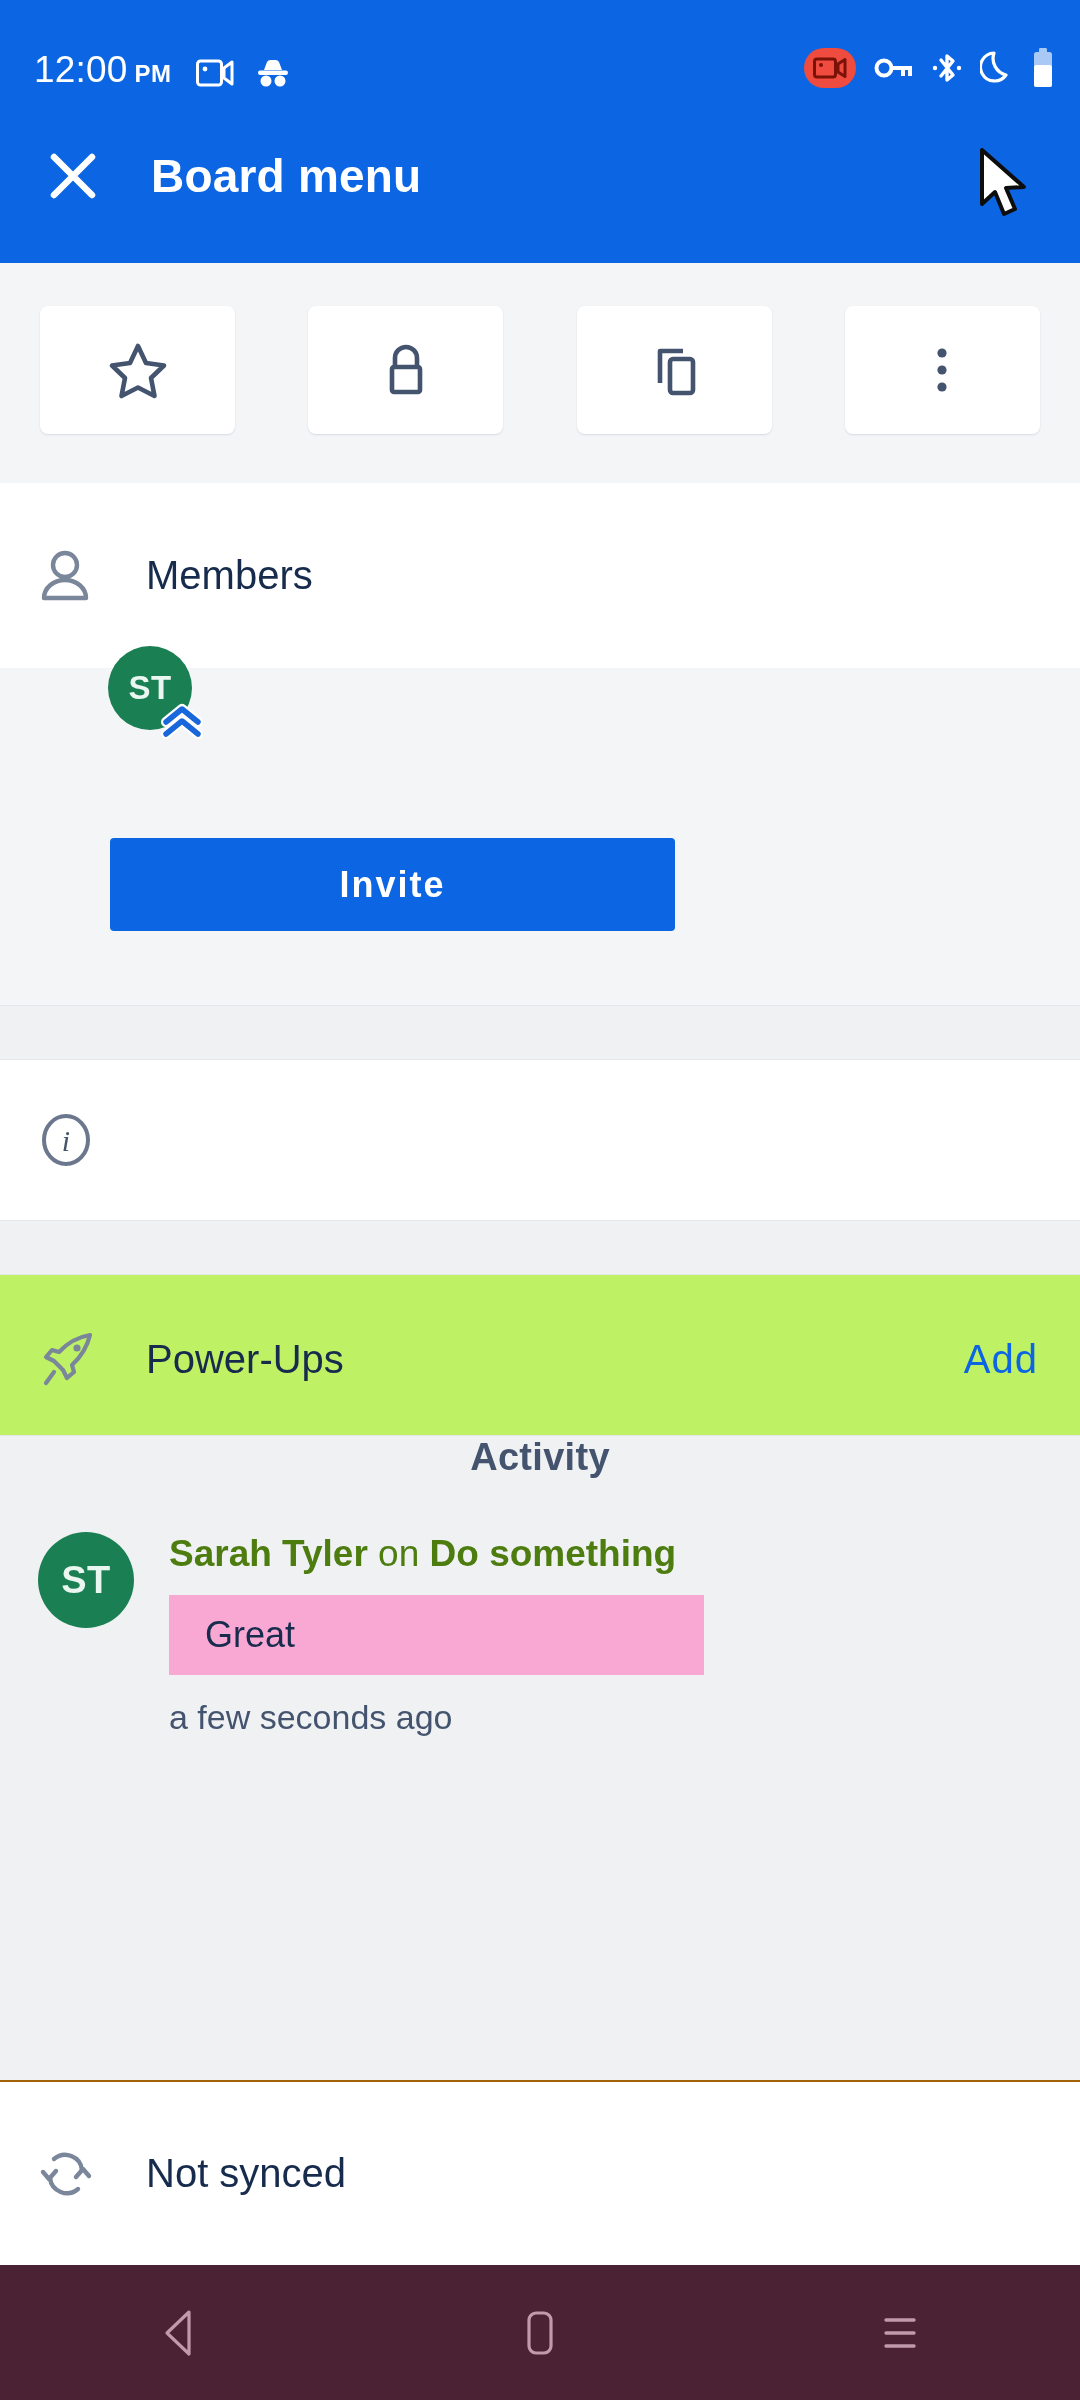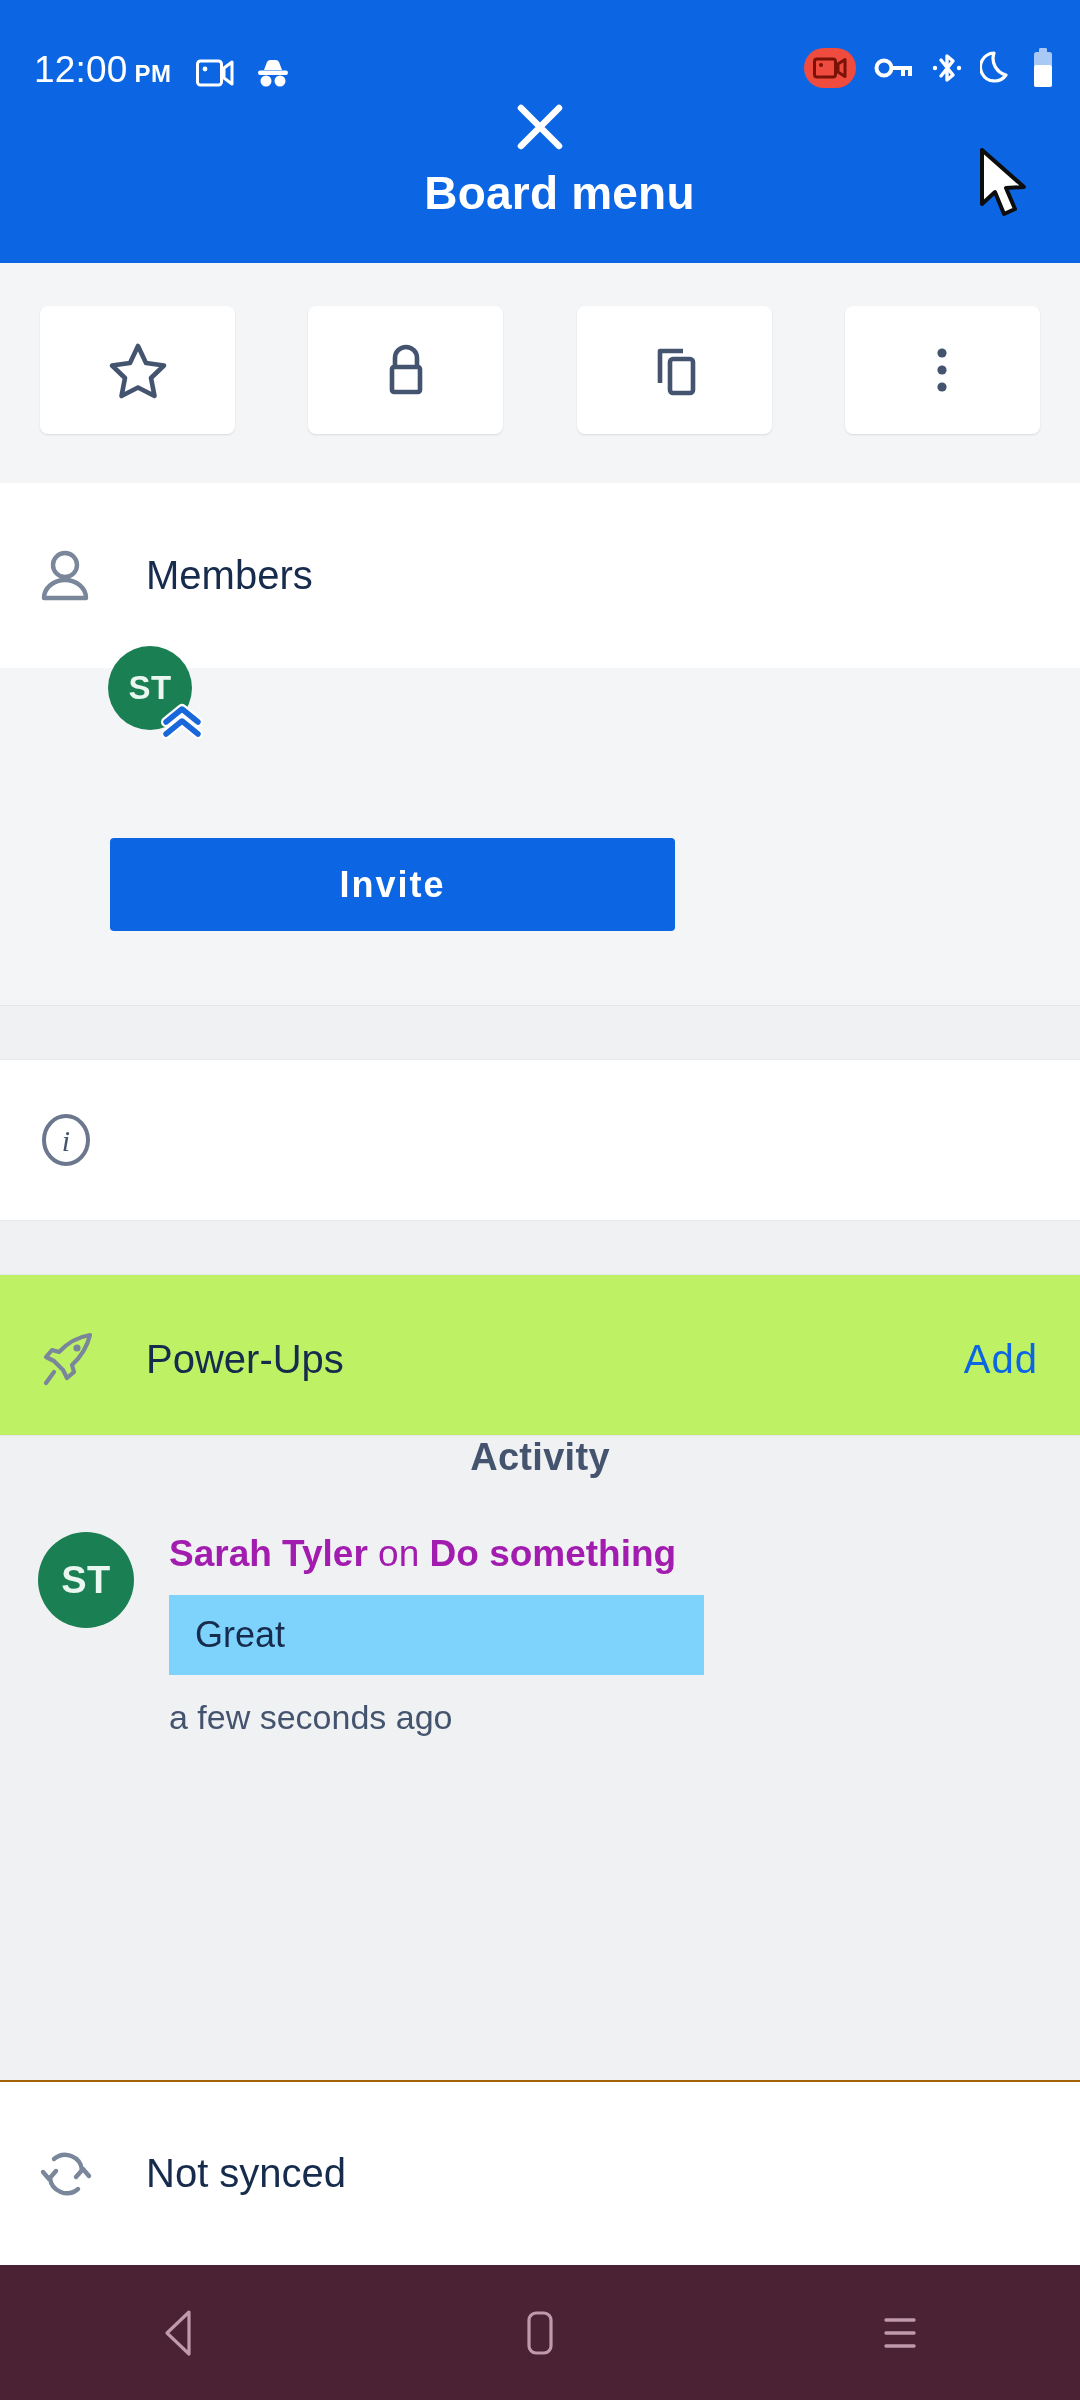--- a/index.html
+++ b/index.html
@@ -30,7 +30,7 @@
   
   .appbar{
     position:absolute; left:0; top:88px; width:1080px; height:175px;
-    background:#0c66e4; display:flex; align-items:center; padding:0 34px;flex-direction:column;
+    background:#0c66e4; display:flex; align-items:center; padding:0 34px;
   }
   .close-btn{ width:78px; height:78px; display:flex; align-items:center; justify-content:center; }
   .appbar-title{

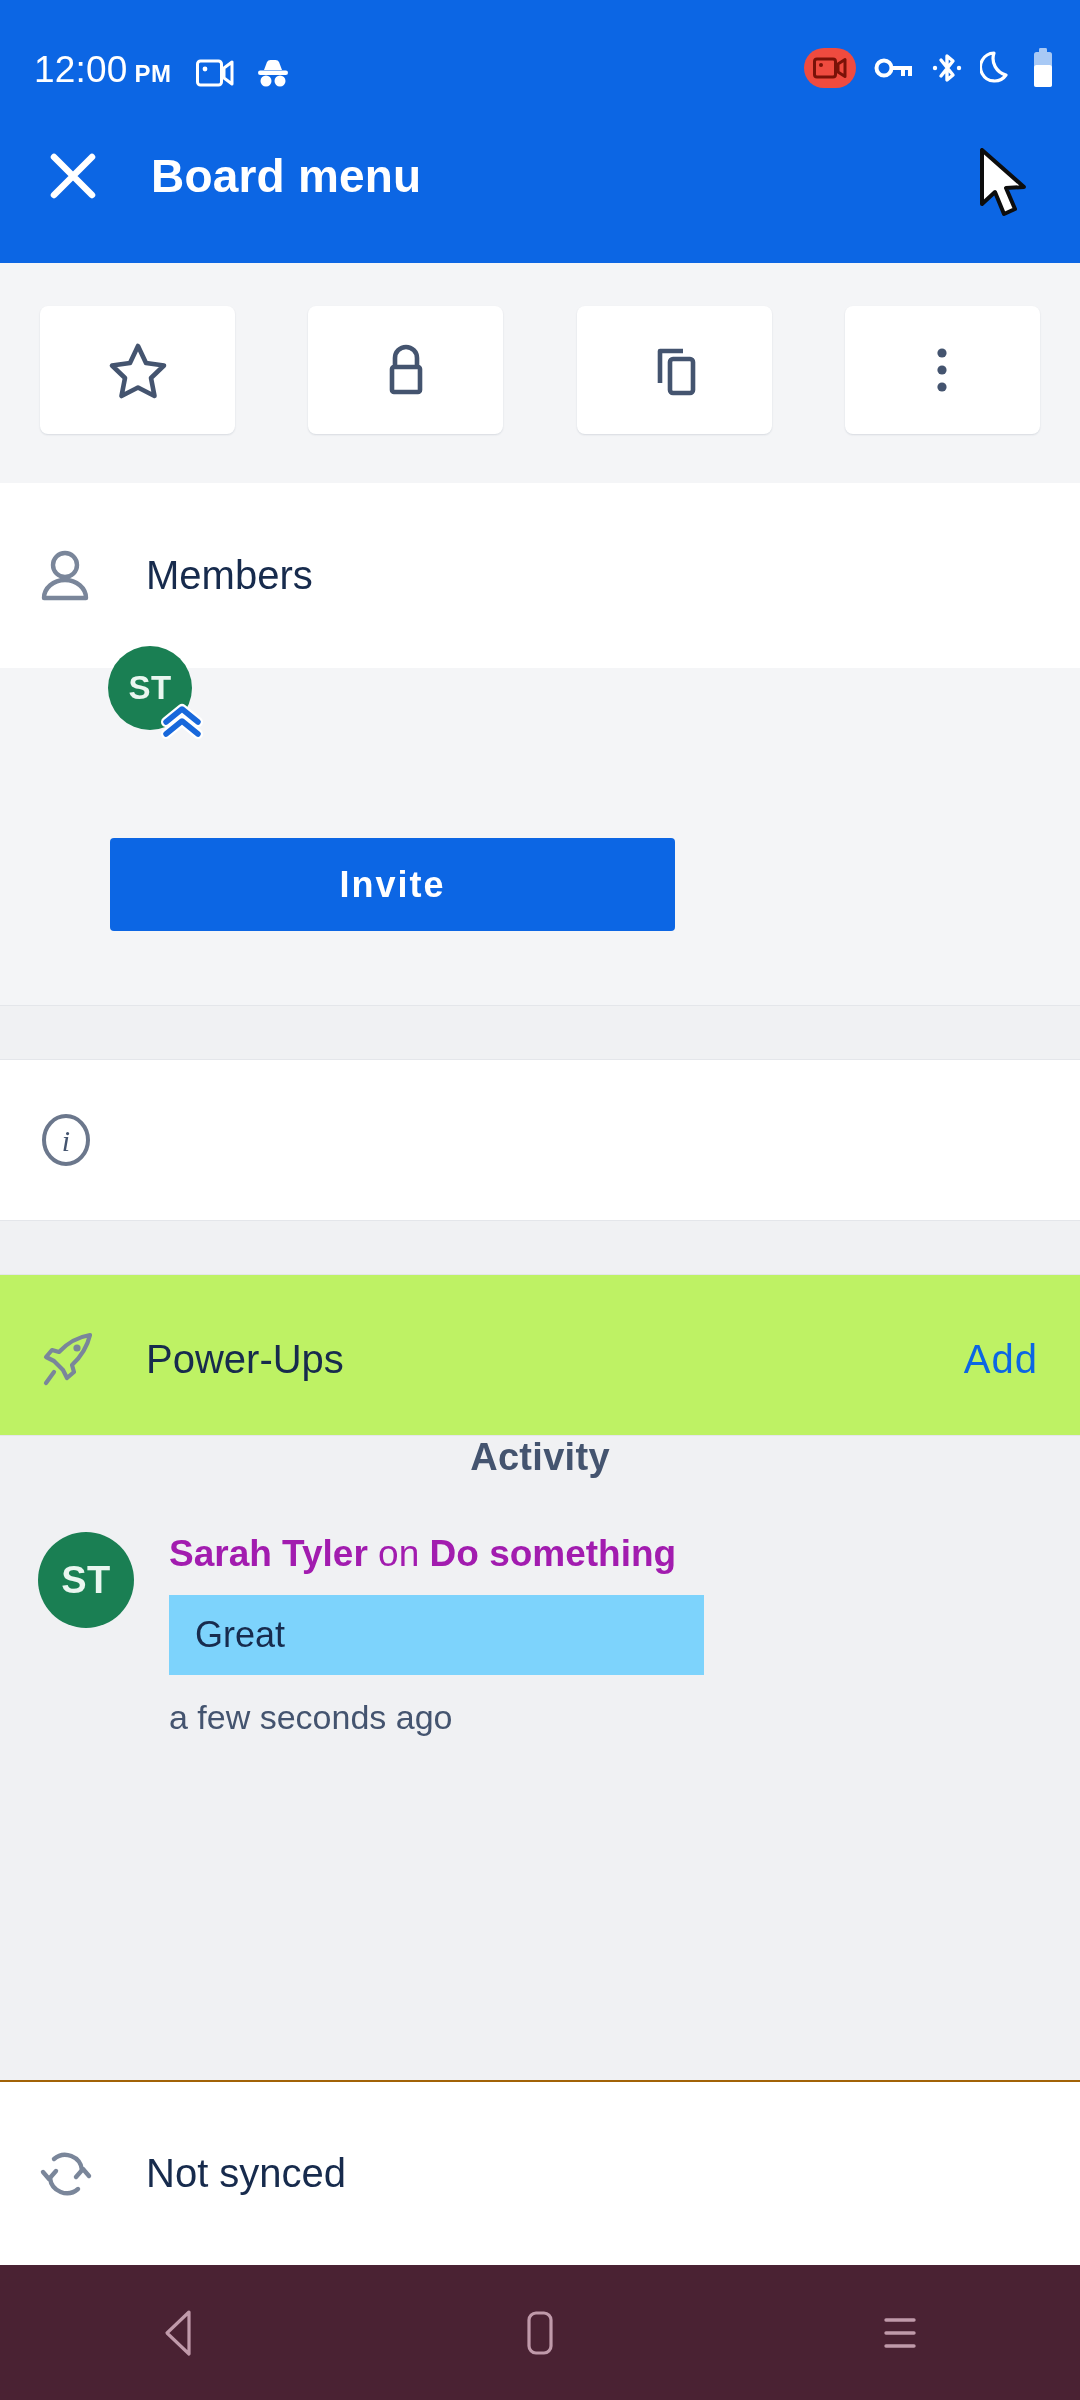--- a/index.html
+++ b/index.html
@@ -97,7 +97,7 @@
     color:#eaf6f0; font-size:38px; font-weight:700; letter-spacing:.5px;
   }
   .act-body{ margin-left:35px; flex:1; }
-  .act-head{ font-size:37px; color:#a21caf; line-height:1.2; }
+  .act-head{ font-size:37px; color:#4d7c0f; line-height:1.2; }
   .act-head b{ font-weight:700; }
   .act-head .plain{ font-weight:400; }
   .act-comment{

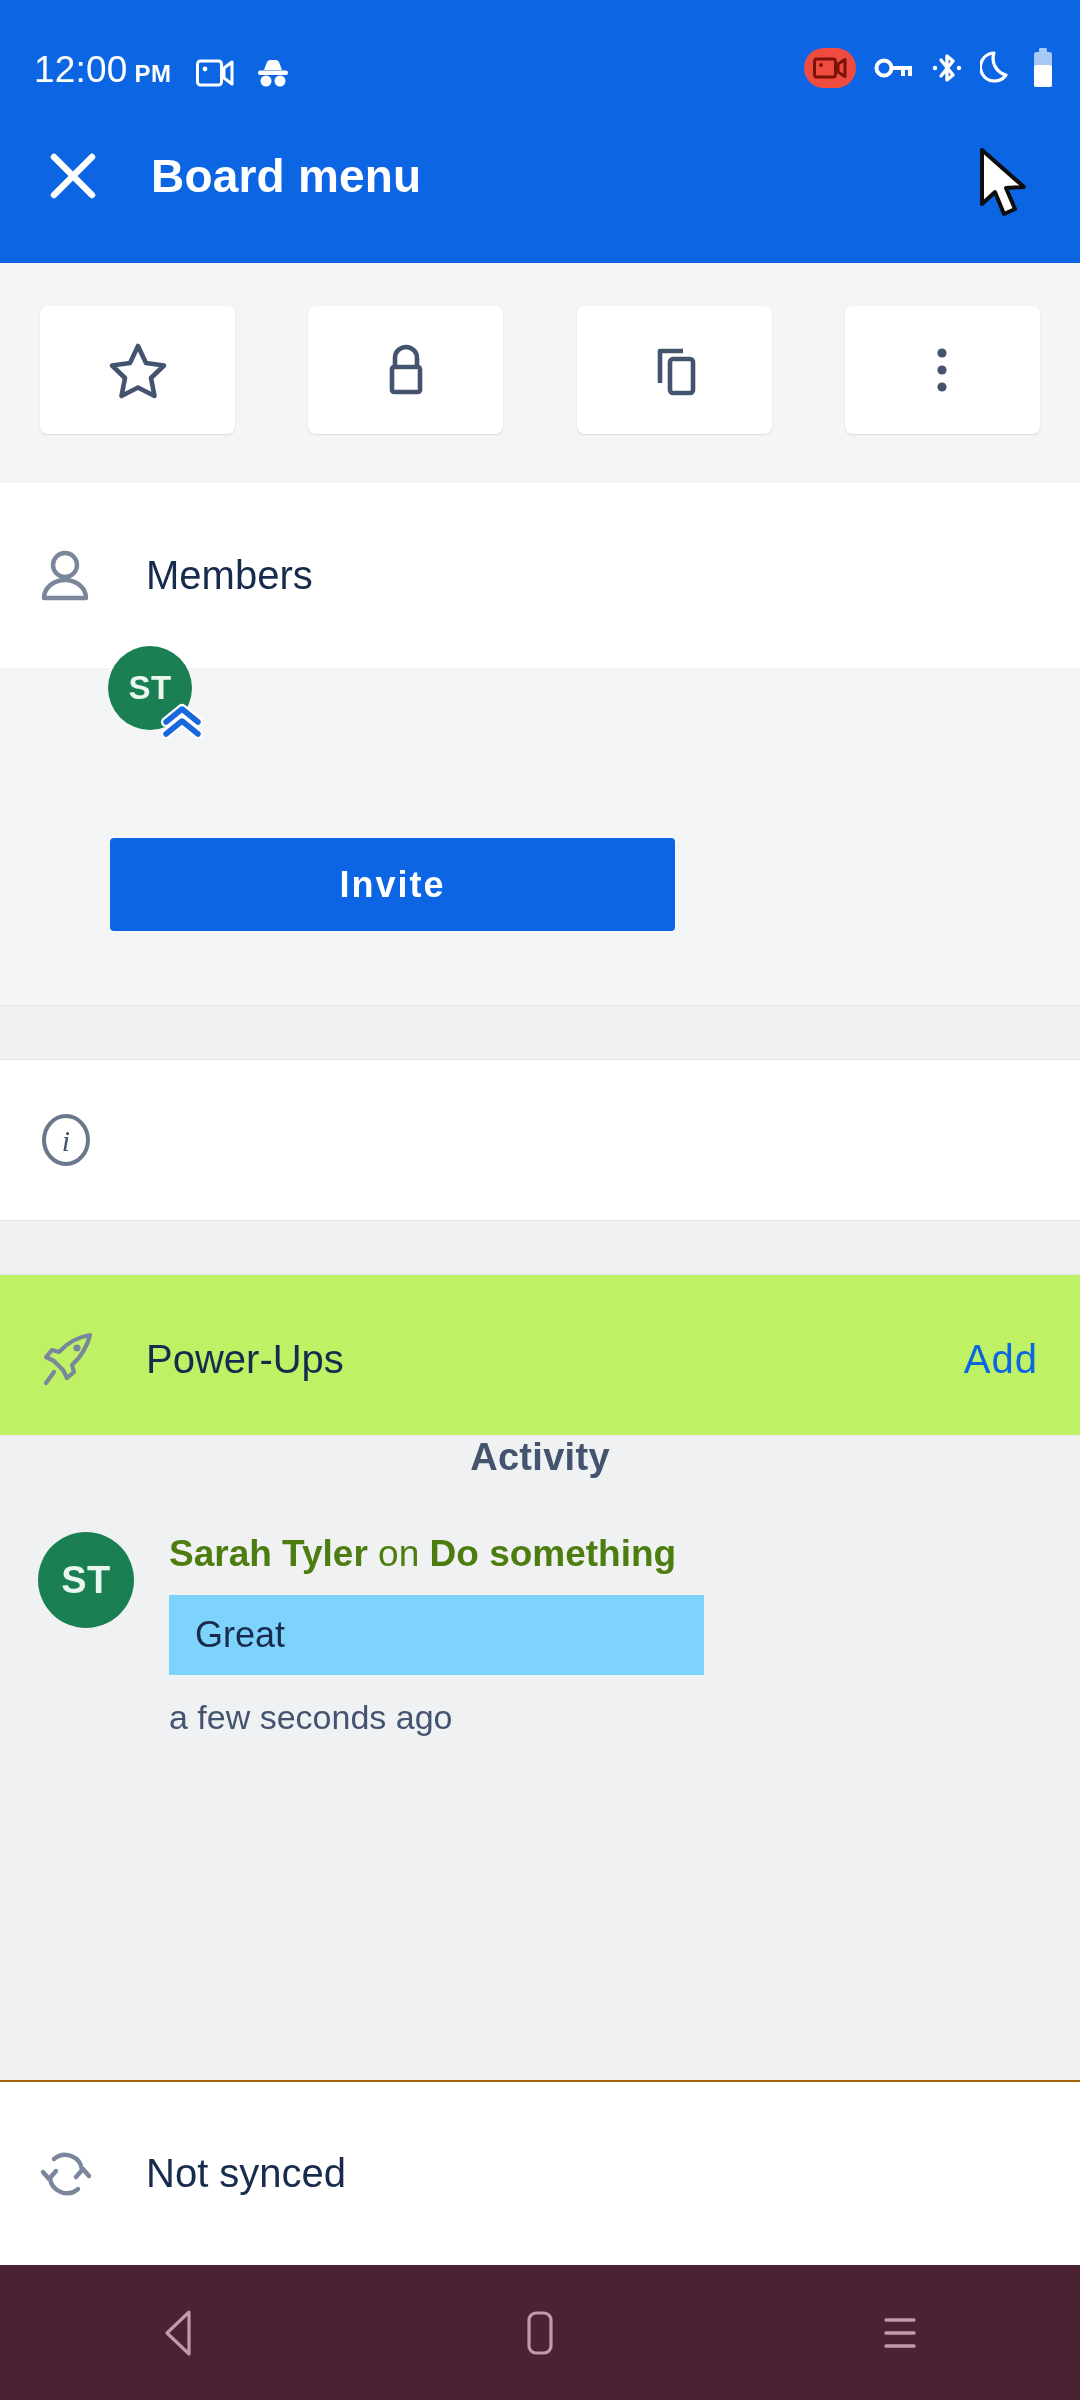--- a/index.html
+++ b/index.html
@@ -101,8 +101,8 @@
   .act-head b{ font-weight:700; }
   .act-head .plain{ font-weight:400; }
   .act-comment{
-    margin-top:19px; background:#7dd3fc; width:535px; height:80px;
-    display:flex; align-items:center; padding-left:26px;
+    margin-top:19px; background:#f9a8d4; width:535px; height:80px;
+    display:flex; align-items:center; padding-left:36px;
     font-size:36px; color:#172b4d;
   }
   .act-time{ margin-top:23px; font-size:34px; color:#44546f; }

